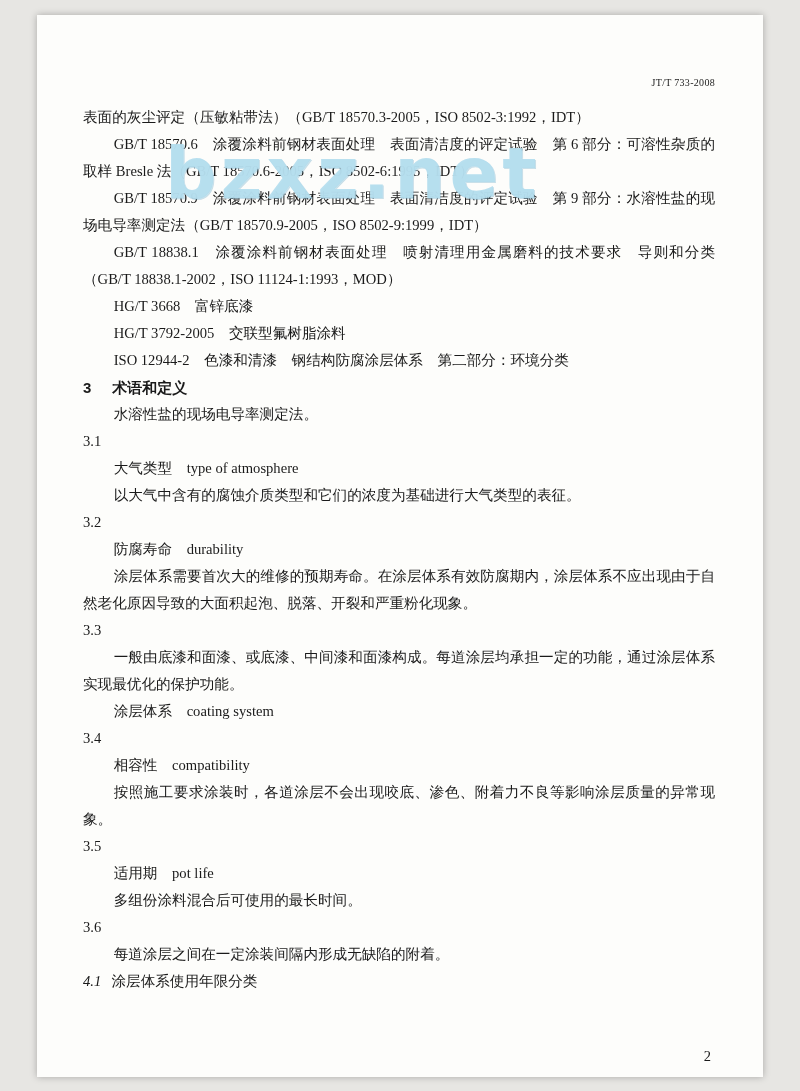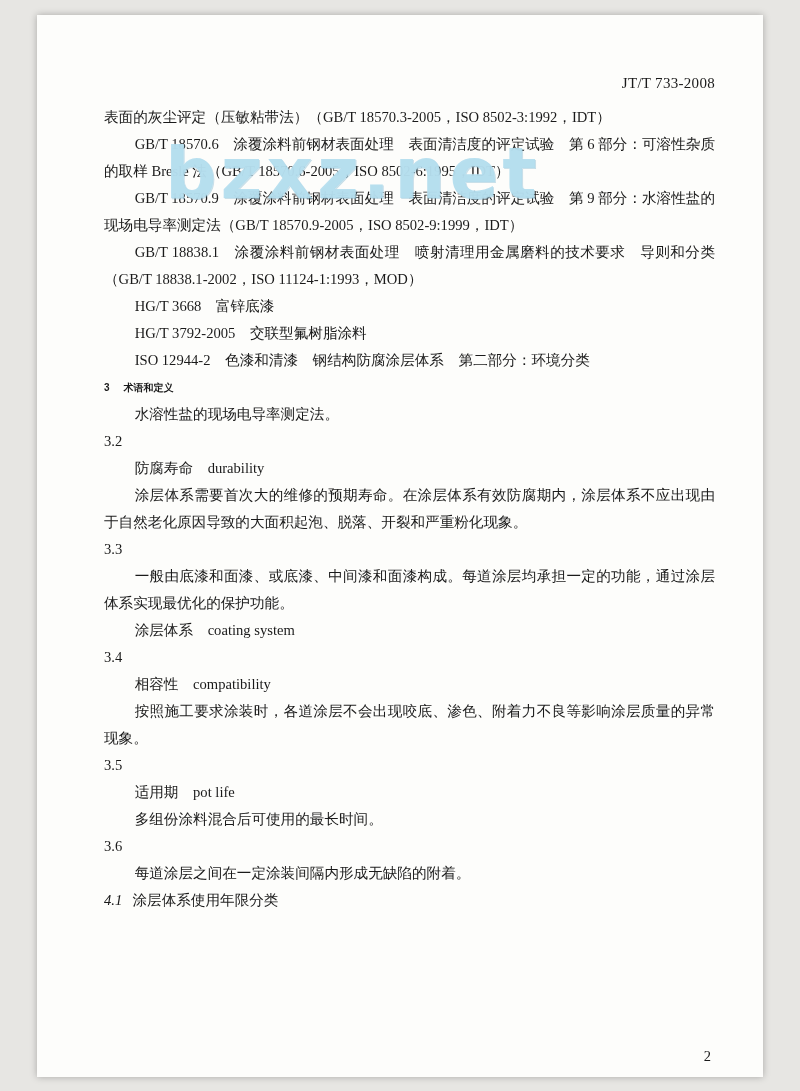--- a/index.html
+++ b/index.html
@@ -27,7 +27,7 @@
   }
   .doc-header {
     text-align: right;
-    font-size: 15px;
+    font-size: 10px;
     line-height: 20px;
     margin-bottom: 11px;
     letter-spacing: 0.3px;

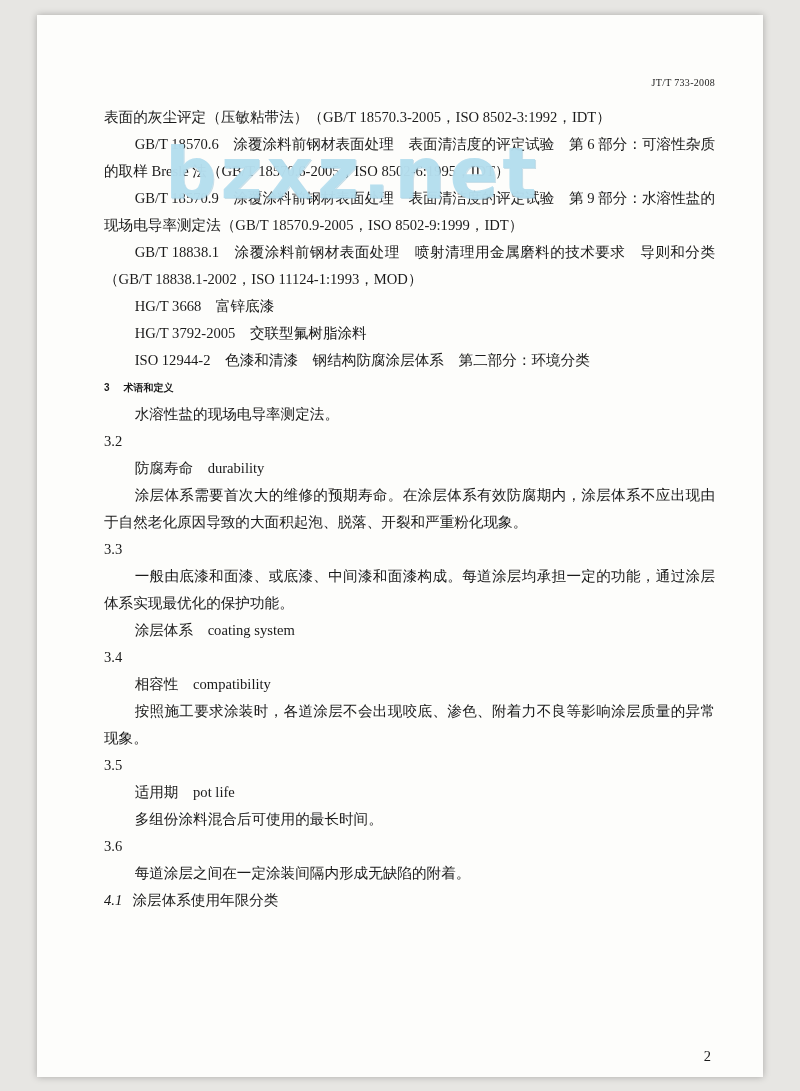--- a/index.html
+++ b/index.html
@@ -35,7 +35,6 @@
   .body-text {
     font-size: 14.6px;
     line-height: 27px;
-    margin-left: 21px;
   }
   .body-text p { text-align: justify; }
   .flush { text-indent: 0; }

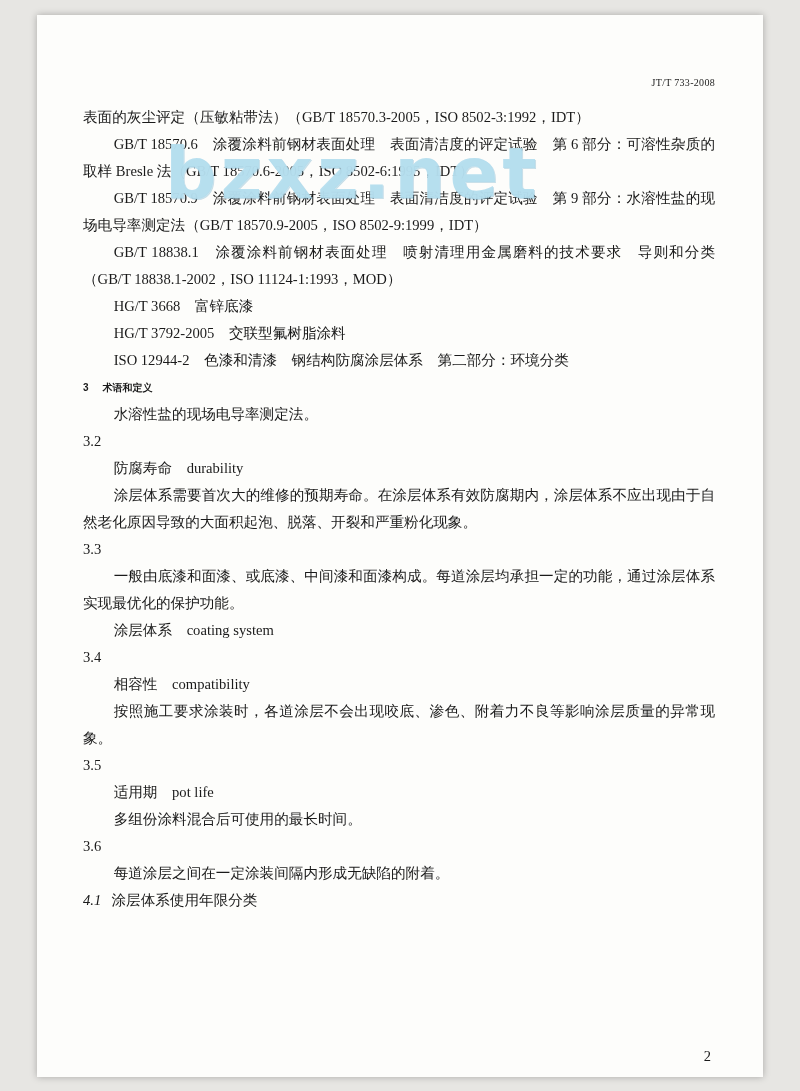--- a/index.html
+++ b/index.html
@@ -43,7 +43,7 @@
   .sec-head {
     font-weight: bold;
     font-family: "Liberation Sans", "DejaVu Sans", sans-serif;
-    font-size: 10px;
+    font-size: 15px;
     line-height: 27px;
   }
   .sec-head .sec-num { margin-right: 1.4em; }

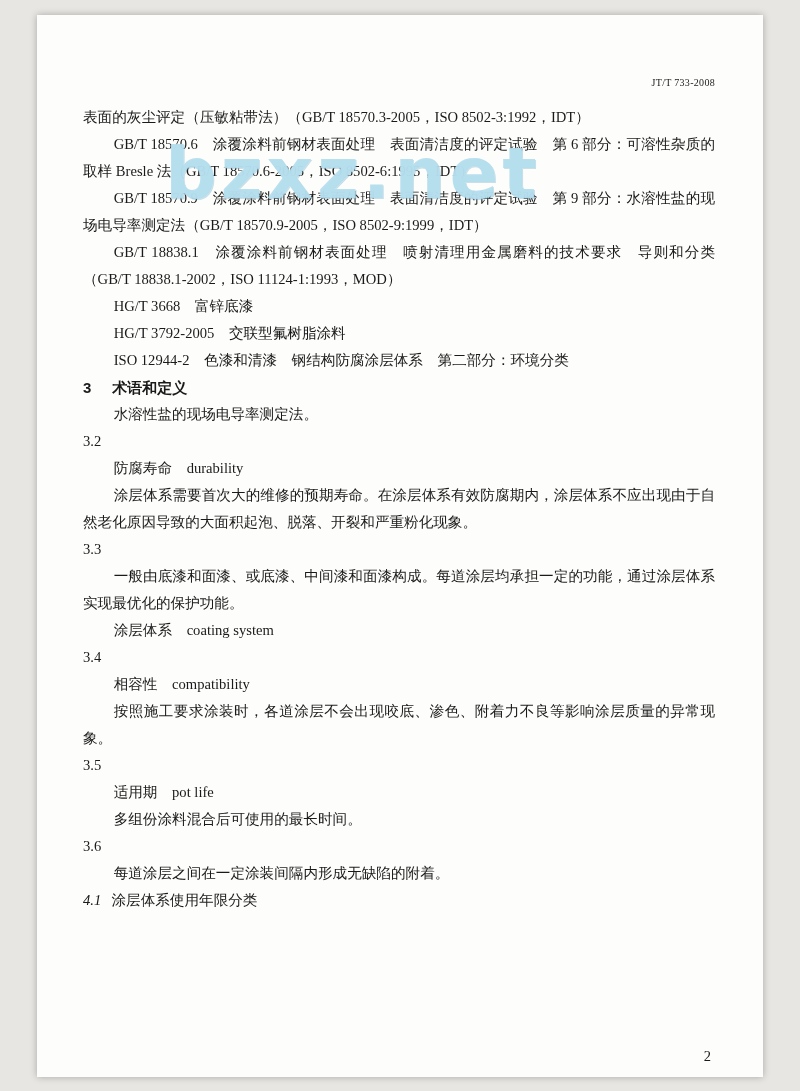--- a/index.html
+++ b/index.html
@@ -99,6 +99,11 @@
       </div>
       <p class="ind">水溶性盐的现场电导率测定法。</p>
 
+      <div class="term-block">
+        <p class="flush noj">3.1</p>
+        <p class="ind noj">大气类型　type of atmosphere</p>
+        <p class="ind">以大气中含有的腐蚀介质类型和它们的浓度为基础进行大气类型的表征。</p>
+      </div>
 
       <div class="term-block">
         <p class="flush noj">3.2</p>

